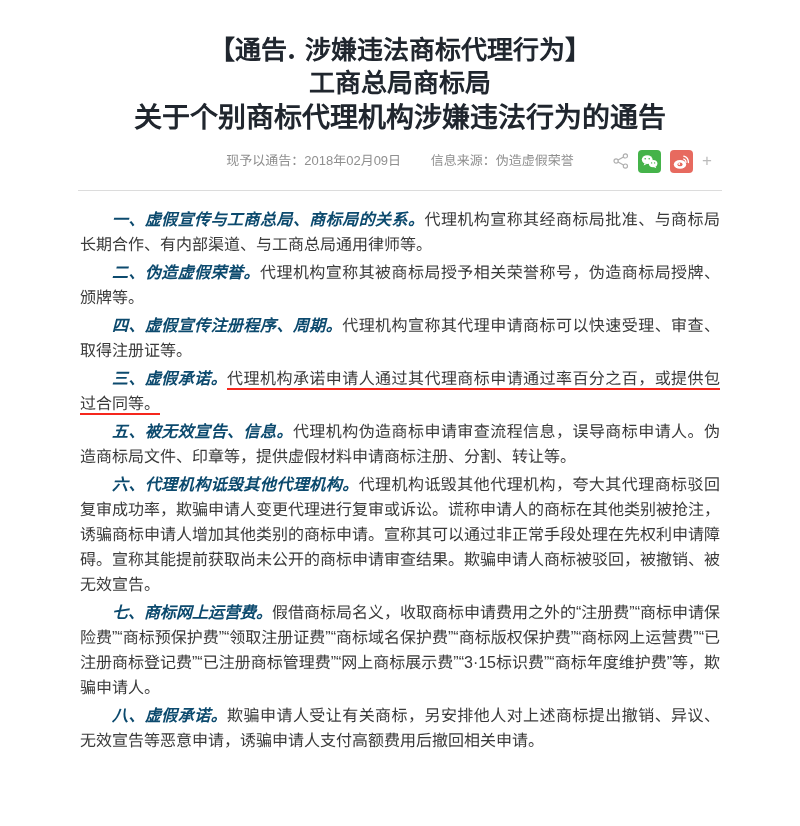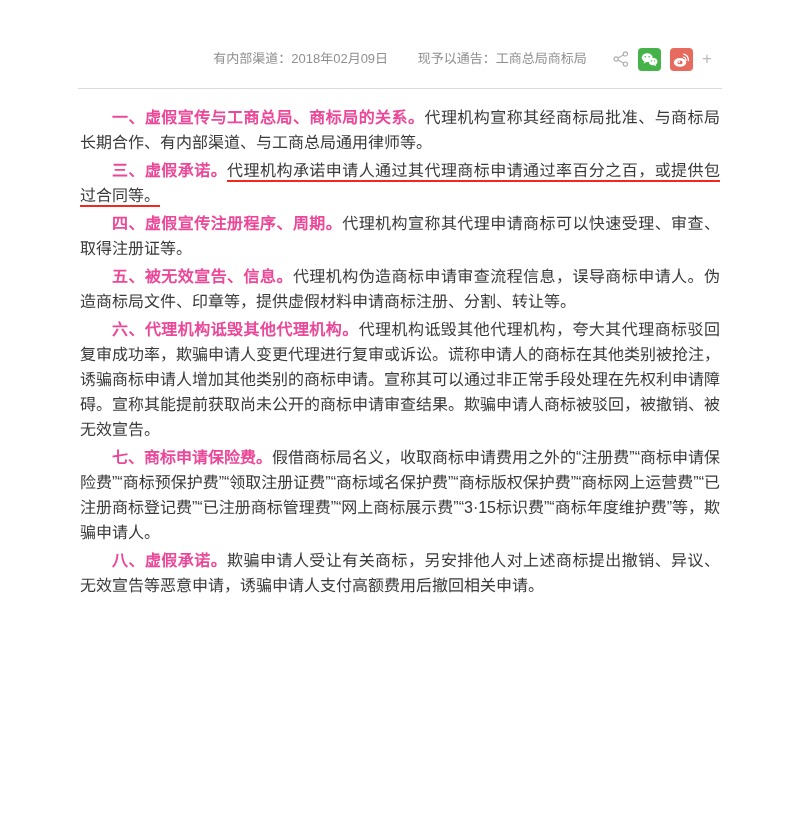--- a/index.html
+++ b/index.html
@@ -77,6 +77,11 @@
 <div class="page">
 
   <header class="header">
+    <h1 class="title">
+      <span class="t1">【通告. 涉嫌违法商标代理行为】</span>
+      <span class="t1">工商总局商标局</span>
+      <span class="t3">关于个别商标代理机构涉嫌违法行为的通告</span>
+    </h1>
 
     <div class="meta-row">
       <div class="meta">

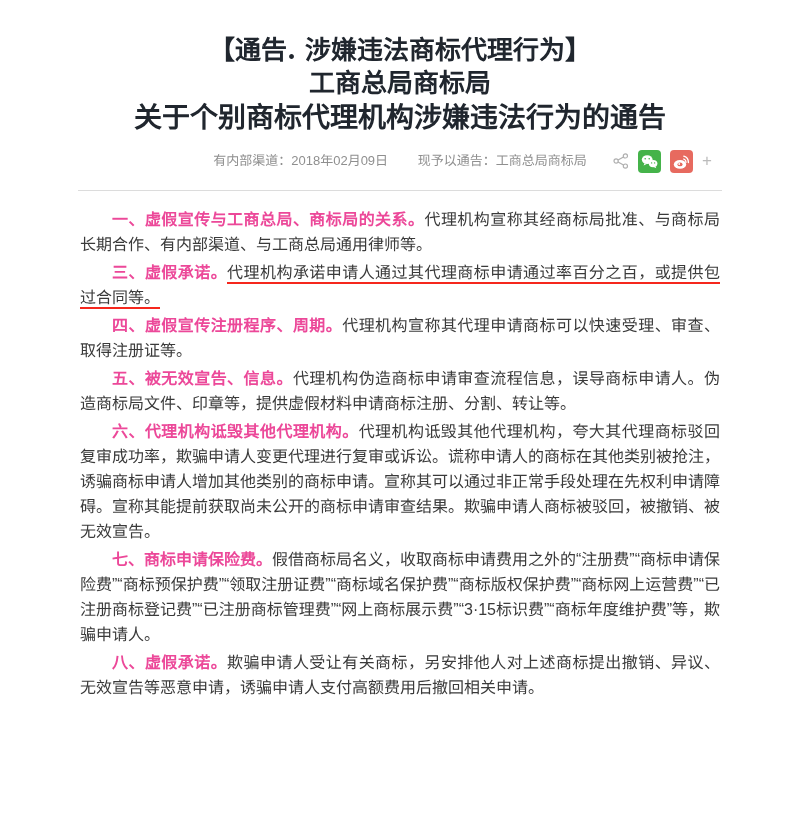--- a/index.html
+++ b/index.html
@@ -85,7 +85,7 @@
 
     <div class="meta-row">
       <div class="meta">
-        <span>有内部渠道：2018年02月09日</span>
+        <span>现予以通告：2018年02月09日</span>
         <span class="meta-gap">现予以通告：工商总局商标局</span>
       </div>
 

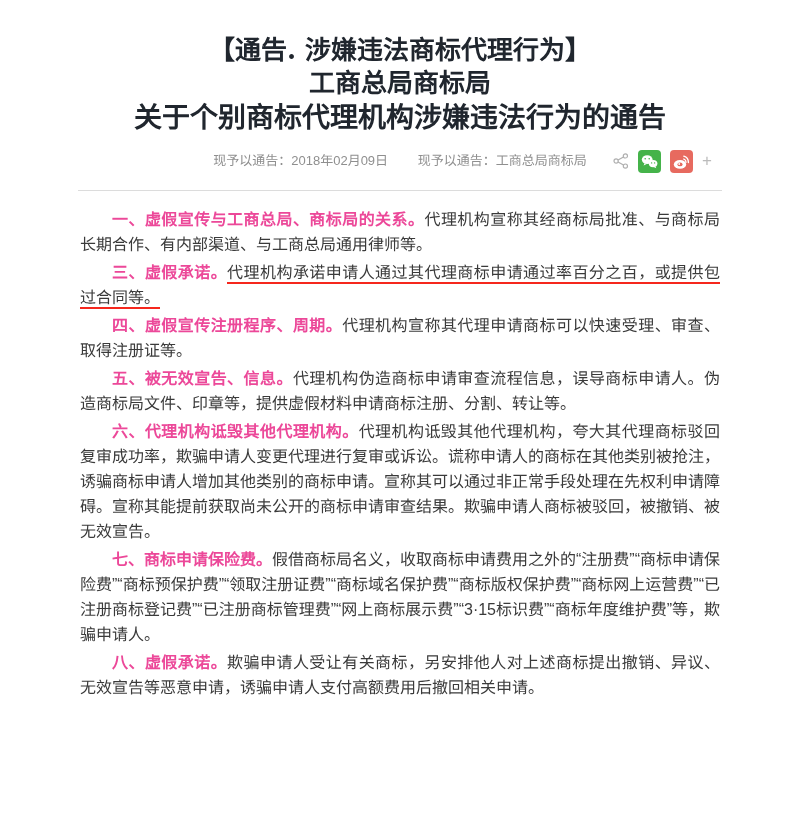--- a/index.html
+++ b/index.html
@@ -86,7 +86,7 @@
     <div class="meta-row">
       <div class="meta">
         <span>现予以通告：2018年02月09日</span>
-        <span class="meta-gap">现予以通告：工商总局商标局</span>
+        <span class="meta-gap">信息来源：伪造虚假荣誉</span>
       </div>
 
       <div class="share">

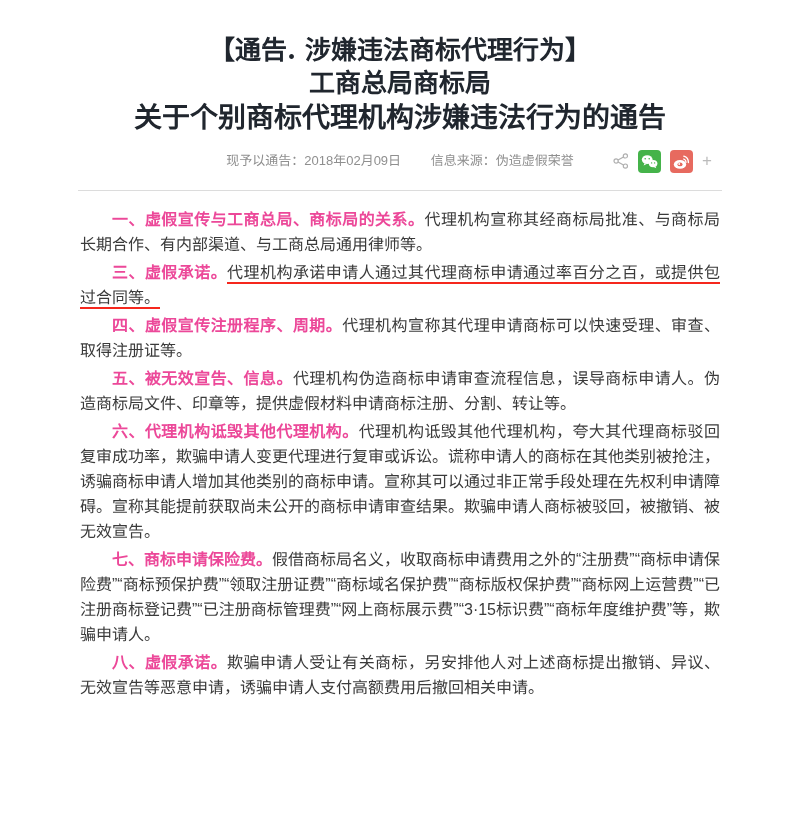--- a/index.html
+++ b/index.html
@@ -65,7 +65,7 @@
     color: #3a3a3a;
   }
   .para { margin: 0 0 3px 0; text-indent: 2em; }
-  .sec-heading { font-weight: 700; color: #ec4899; }
+  .sec-heading { font-weight: 700; color: #0c4a6e; font-style: italic; }
   .red-underline {
     border-bottom: 2px solid #f5271d;
     padding-bottom: 1px;

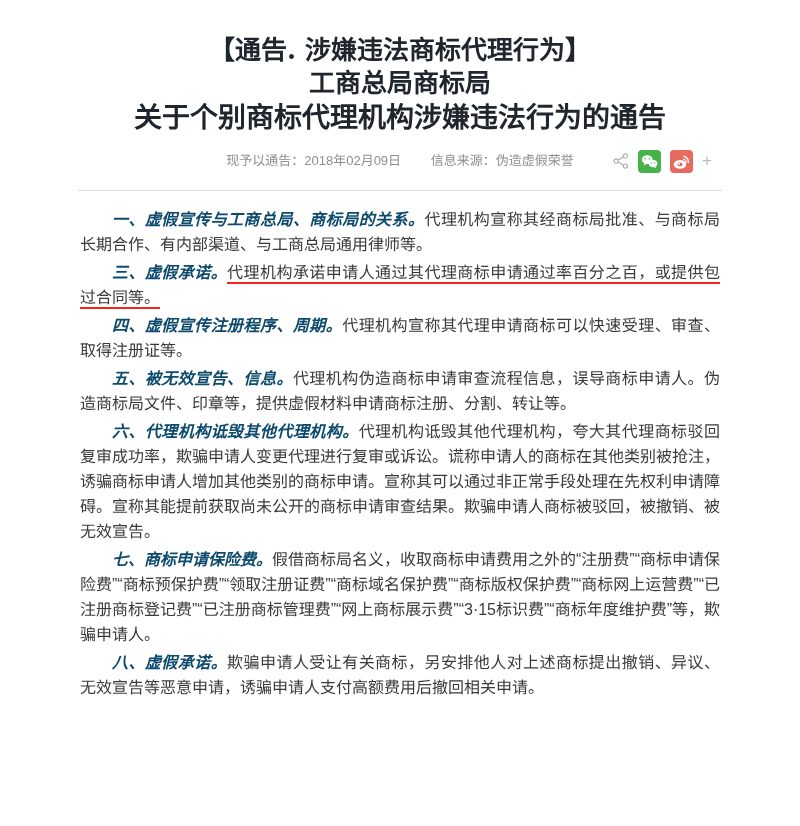--- a/index.html
+++ b/index.html
@@ -135,6 +135,7 @@
 
     <p class="para"><span class="sec-heading">一、虚假宣传与工商总局、商标局的关系。</span><span>代理机构宣称其经商标局批准、与商标局长期合作、有内部渠道、与工商总局通用律师等。</span></p>
 
+    <p class="para"><span class="sec-heading">二、伪造虚假荣誉。</span><span>代理机构宣称其被商标局授予相关荣誉称号，伪造商标局授牌、颁牌等。</span></p>
 
     <p class="para"><span class="sec-heading">三、虚假承诺。</span><span class="red-underline">代理机构承诺申请人通过其代理商标申请通过率百分之百，或提供包过合同等。</span></p>
 

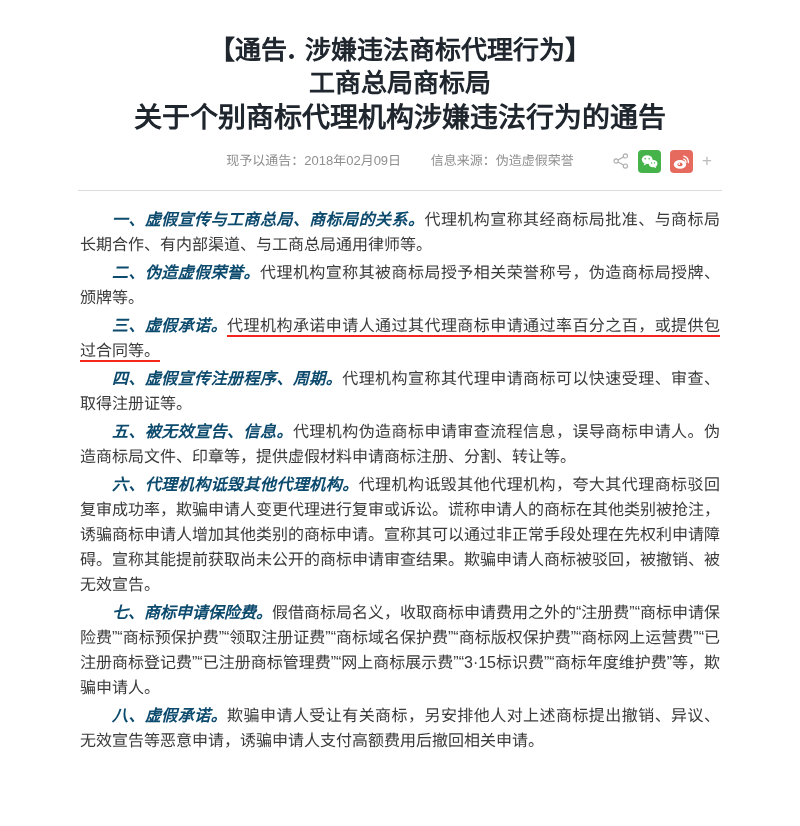--- a/index.html
+++ b/index.html
@@ -137,9 +137,9 @@
 
     <p class="para"><span class="sec-heading">二、伪造虚假荣誉。</span><span>代理机构宣称其被商标局授予相关荣誉称号，伪造商标局授牌、颁牌等。</span></p>
 
+    <p class="para"><span class="sec-heading">四、虚假宣传注册程序、周期。</span><span>代理机构宣称其代理申请商标可以快速受理、审查、取得注册证等。</span></p>
+
     <p class="para"><span class="sec-heading">三、虚假承诺。</span><span class="red-underline">代理机构承诺申请人通过其代理商标申请通过率百分之百，或提供包过合同等。</span></p>
-
-    <p class="para"><span class="sec-heading">四、虚假宣传注册程序、周期。</span><span>代理机构宣称其代理申请商标可以快速受理、审查、取得注册证等。</span></p>
 
     <p class="para"><span class="sec-heading">五、被无效宣告、信息。</span><span>代理机构伪造商标申请审查流程信息，误导商标申请人。伪造商标局文件、印章等，提供虚假材料申请商标注册、分割、转让等。</span></p>
 

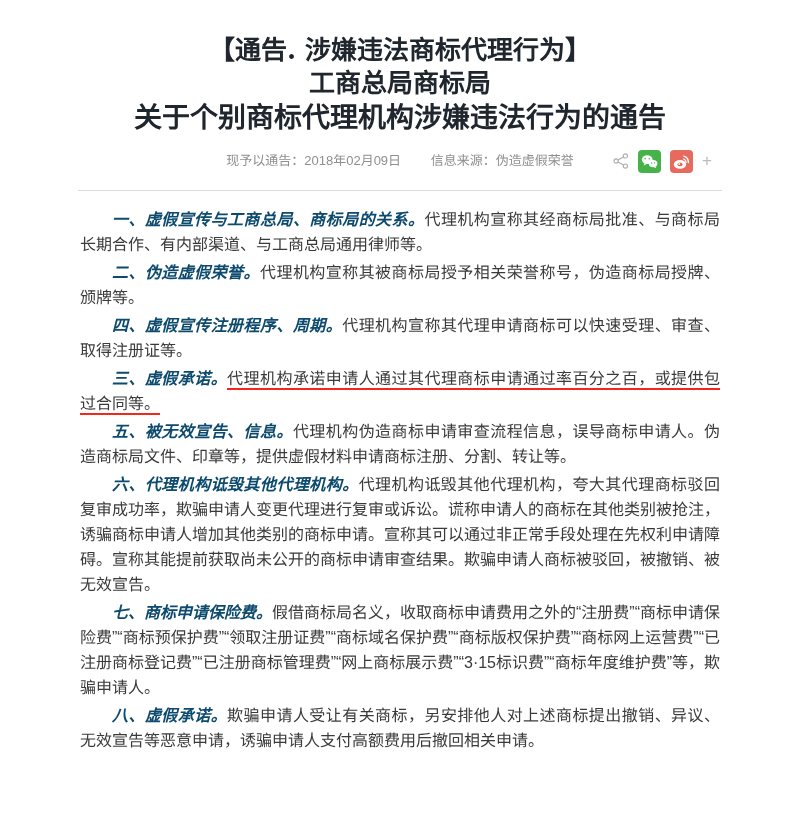--- a/index.html
+++ b/index.html
@@ -145,7 +145,7 @@
 
     <p class="para"><span class="sec-heading">六、代理机构诋毁其他代理机构。</span><span>代理机构诋毁其他代理机构，夸大其代理商标驳回复审成功率，欺骗申请人变更代理进行复审或诉讼。谎称申请人的商标在其他类别被抢注，诱骗商标申请人增加其他类别的商标申请。宣称其可以通过非正常手段处理在先权利申请障碍。宣称其能提前获取尚未公开的商标申请审查结果。欺骗申请人商标被驳回，被撤销、被无效宣告。</span></p>
 
-    <p class="para"><span class="sec-heading">七、商标申请保险费。</span><span>假借商标局名义，收取商标申请费用之外的“注册费”“商标申请保险费”“商标预保护费”“领取注册证费”“商标域名保护费”“商标版权保护费”“商标网上运营费”“已注册商标登记费”“已注册商标管理费”“网上商标展示费”“3·15标识费”“商标年度维护费”等，欺骗申请人。</span></p>
+    <p class="para"><span class="sec-heading">七、商标网上运营费。</span><span>假借商标局名义，收取商标申请费用之外的“注册费”“商标申请保险费”“商标预保护费”“领取注册证费”“商标域名保护费”“商标版权保护费”“商标网上运营费”“已注册商标登记费”“已注册商标管理费”“网上商标展示费”“3·15标识费”“商标年度维护费”等，欺骗申请人。</span></p>
 
     <p class="para"><span class="sec-heading">八、虚假承诺。</span><span>欺骗申请人受让有关商标，另安排他人对上述商标提出撤销、异议、无效宣告等恶意申请，诱骗申请人支付高额费用后撤回相关申请。</span></p>
 

